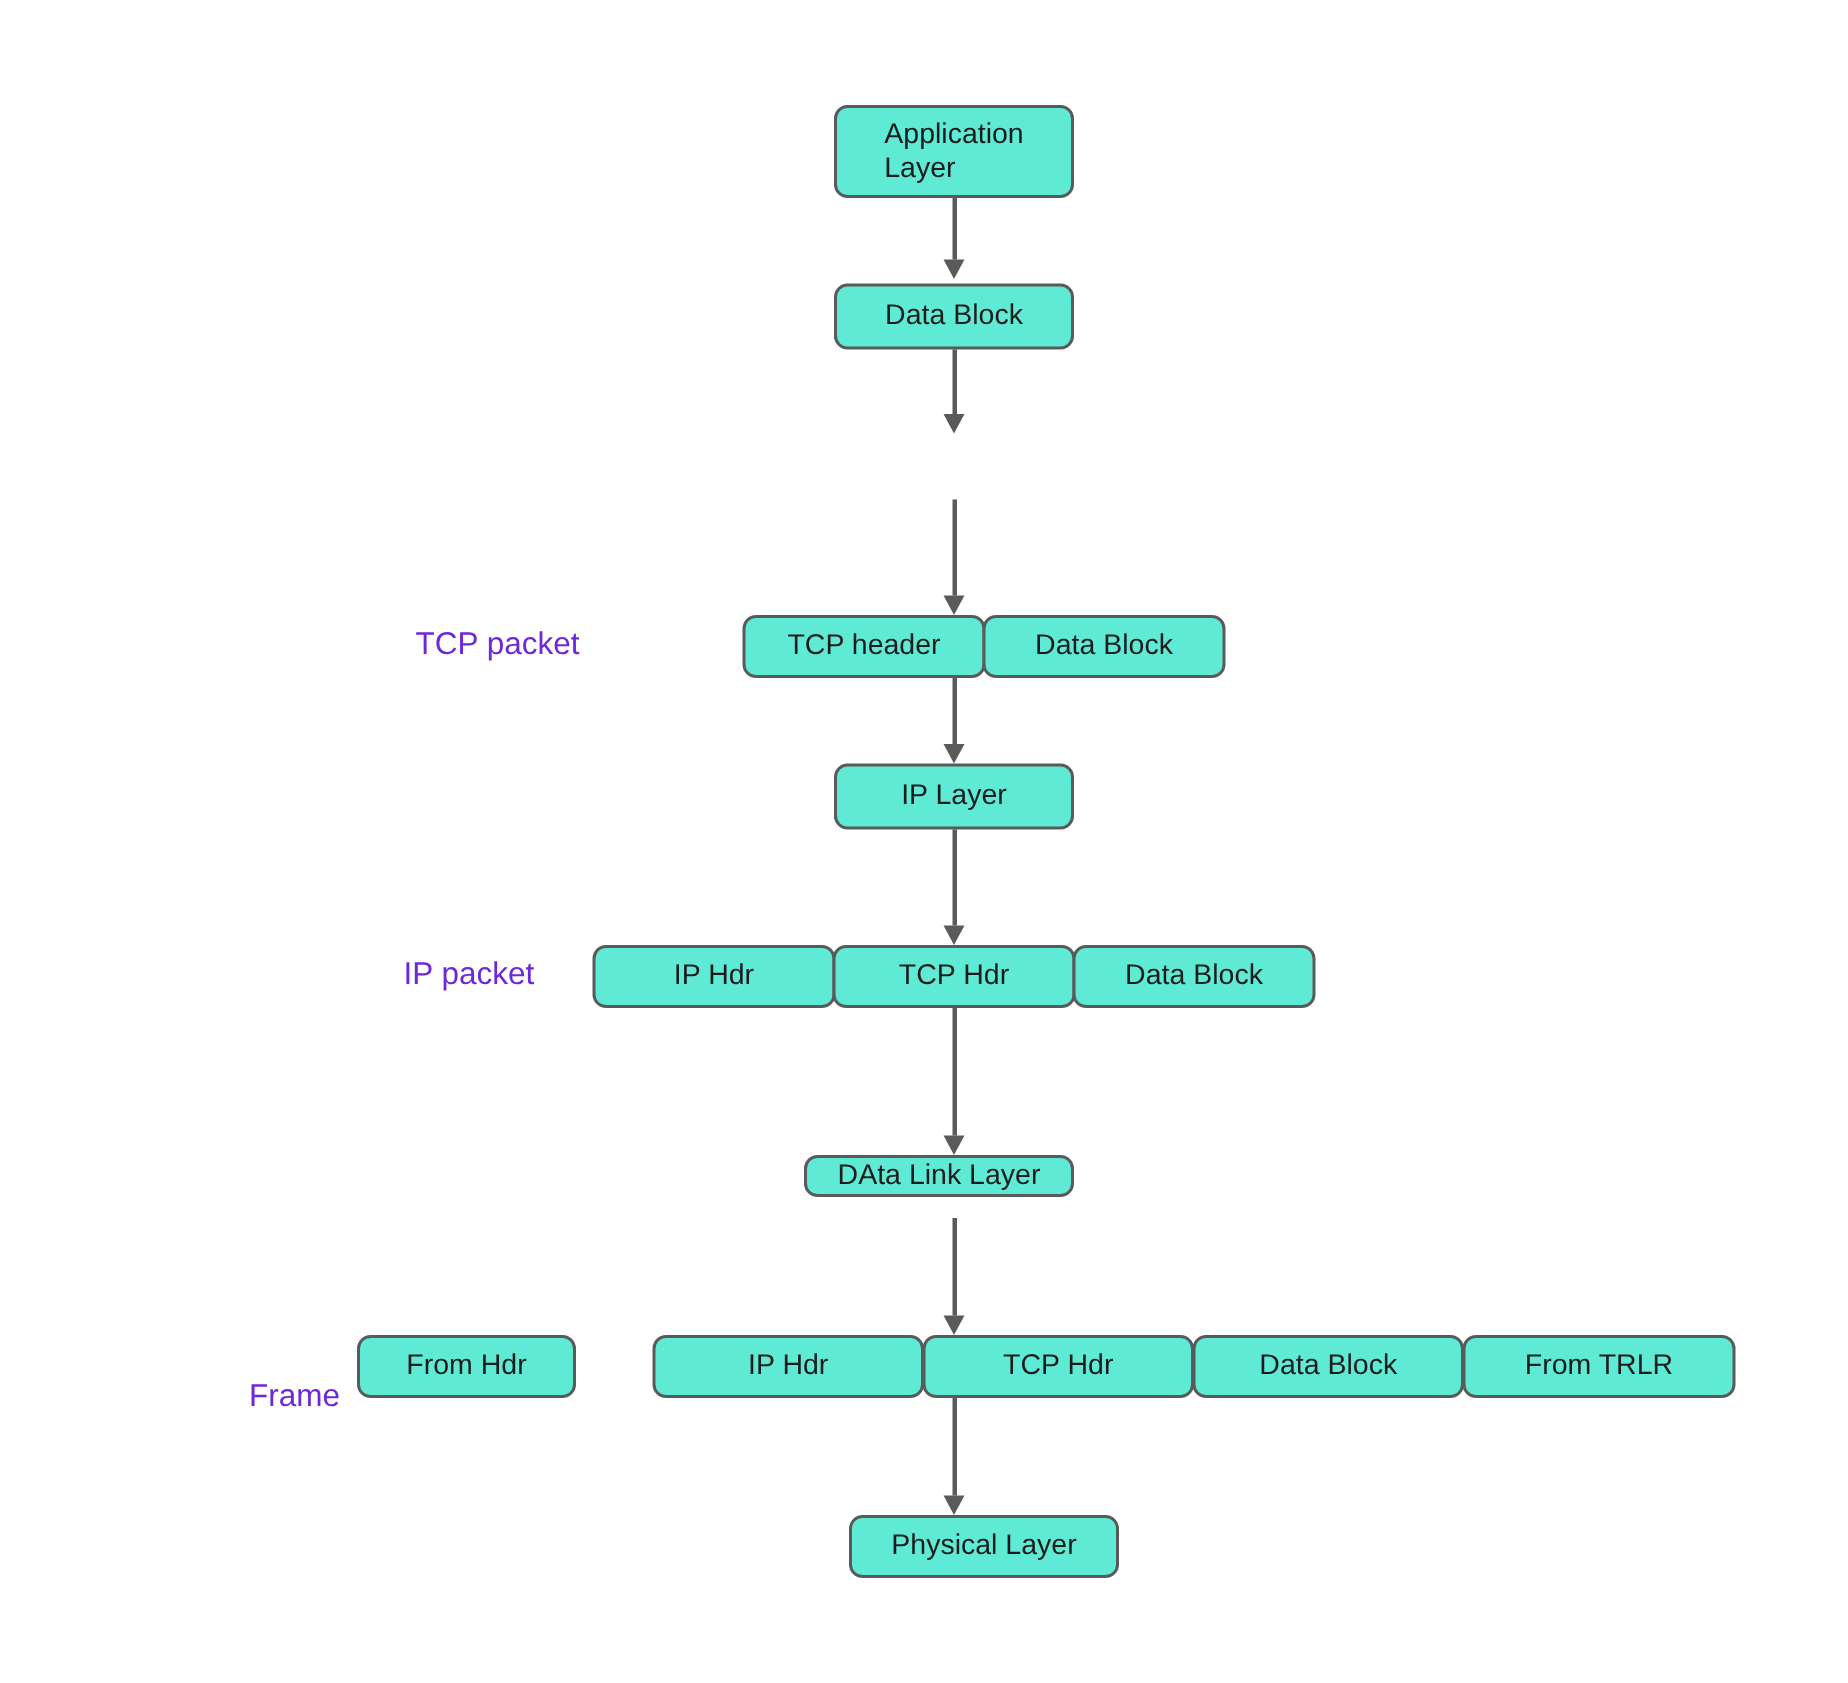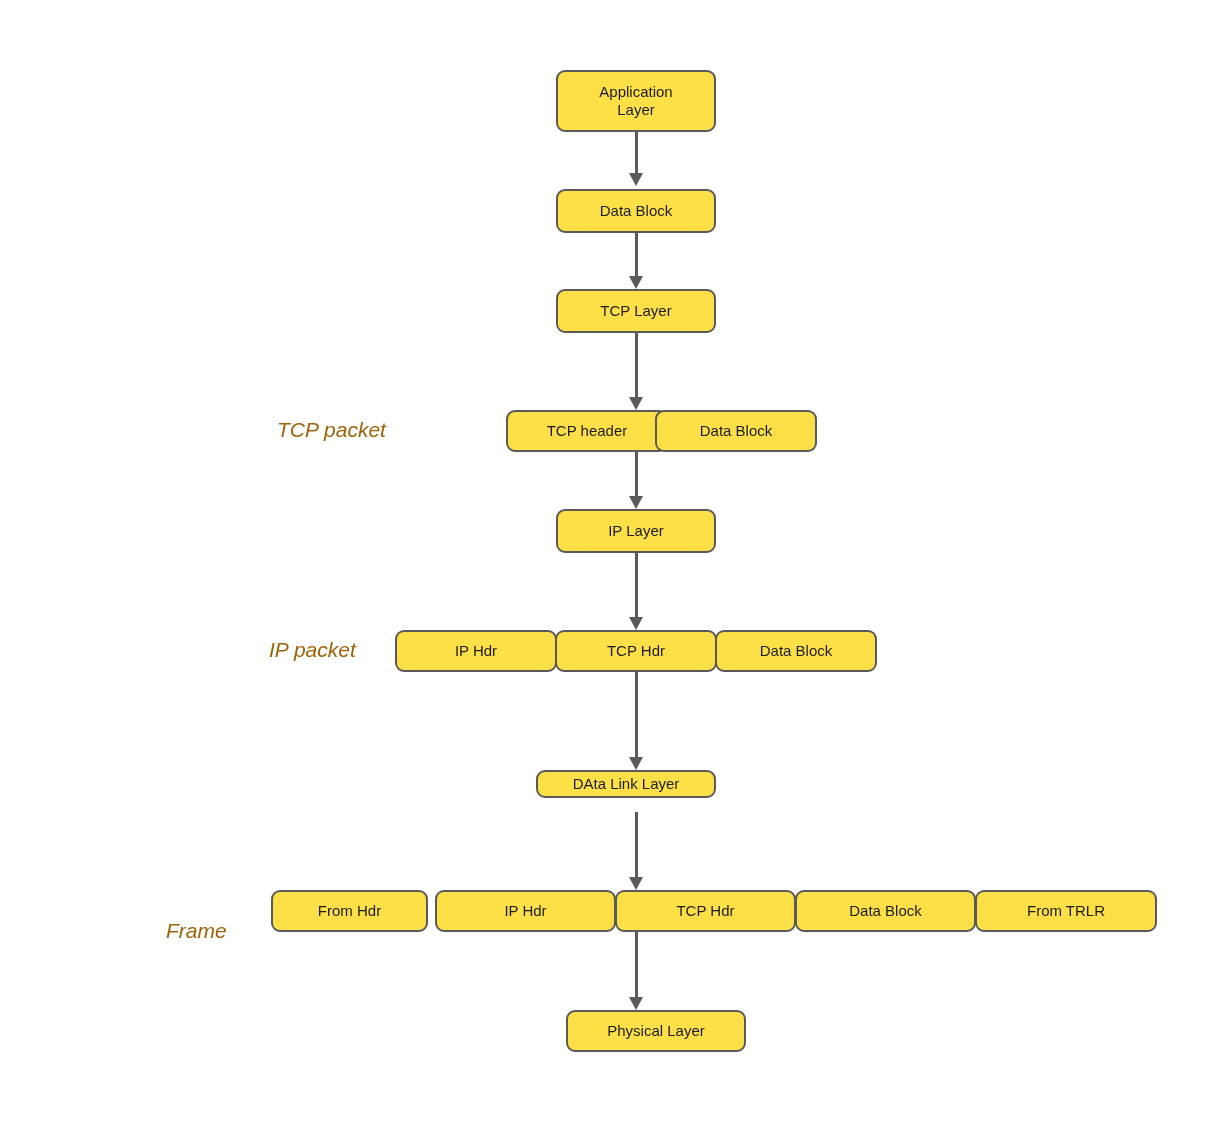--- a/index.html
+++ b/index.html
@@ -20,13 +20,12 @@
     box-sizing: border-box;
     border: 2px solid #5a5a5a;
     border-radius: 9px;
-    background: #fde047;
+    background: #5eead4;
     display: flex;
     align-items: center;
     justify-content: center;
-    text-align: center;
     color: #1c1c1c;
-    font-size: 15px;
+    font-size: 19px;
     line-height: 1.22;
     white-space: pre-line;
   }

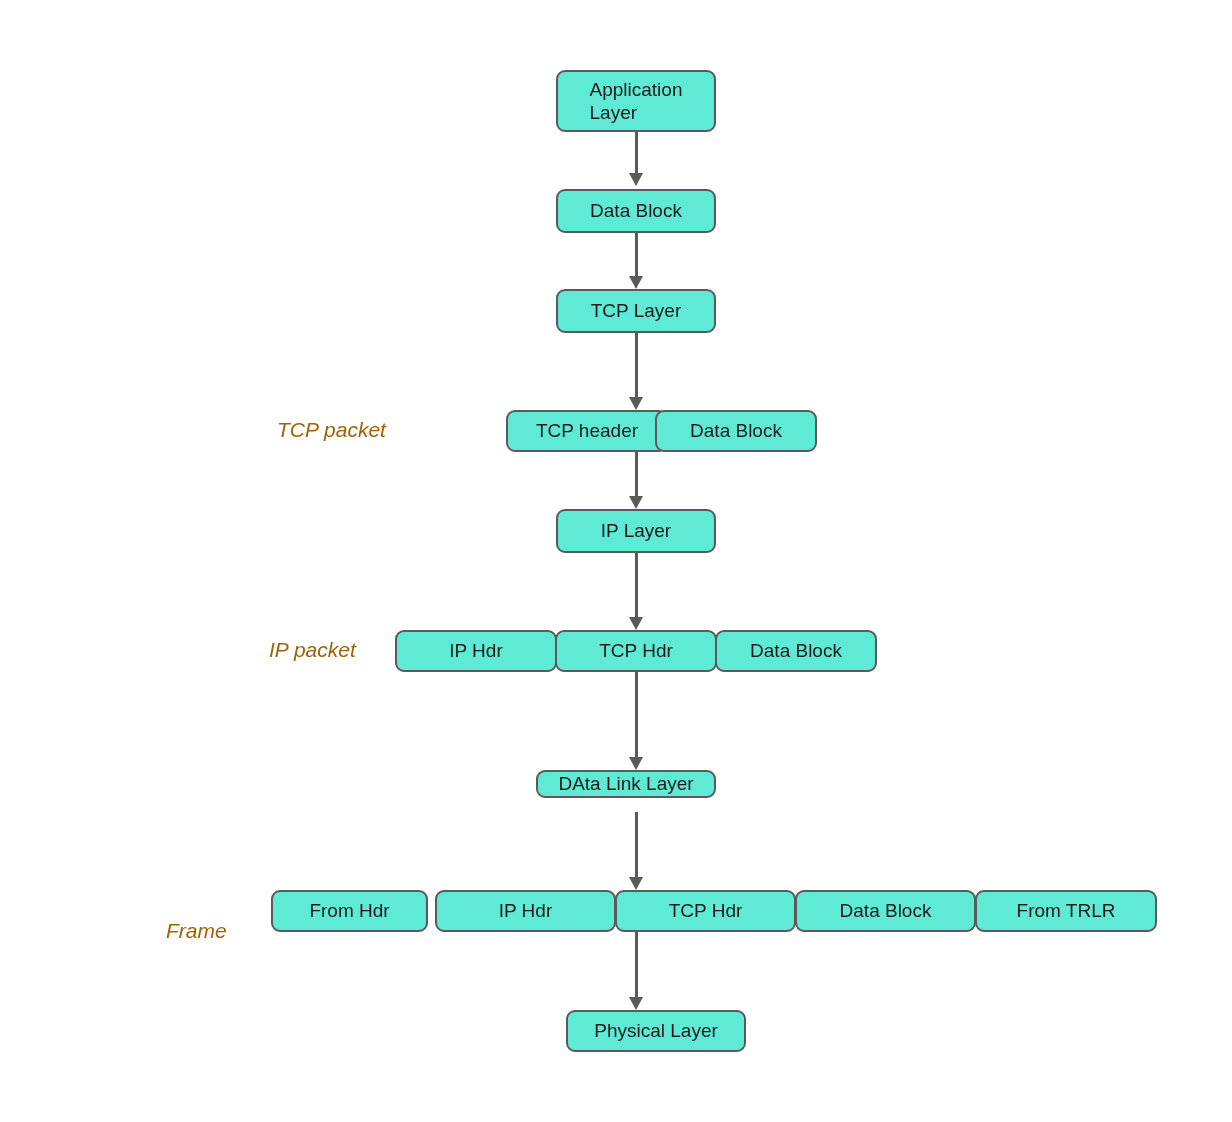--- a/index.html
+++ b/index.html
@@ -78,7 +78,6 @@
     <div class="head"></div>
   </div>
 
-  <div class="node" style="left:556px; top:289px; width:160px; height:44px;">TCP Layer</div>
 
   <div class="arrow" style="left:628px; top:333px; height:77px;">
     <div class="shaft" style="height:64px;"></div>

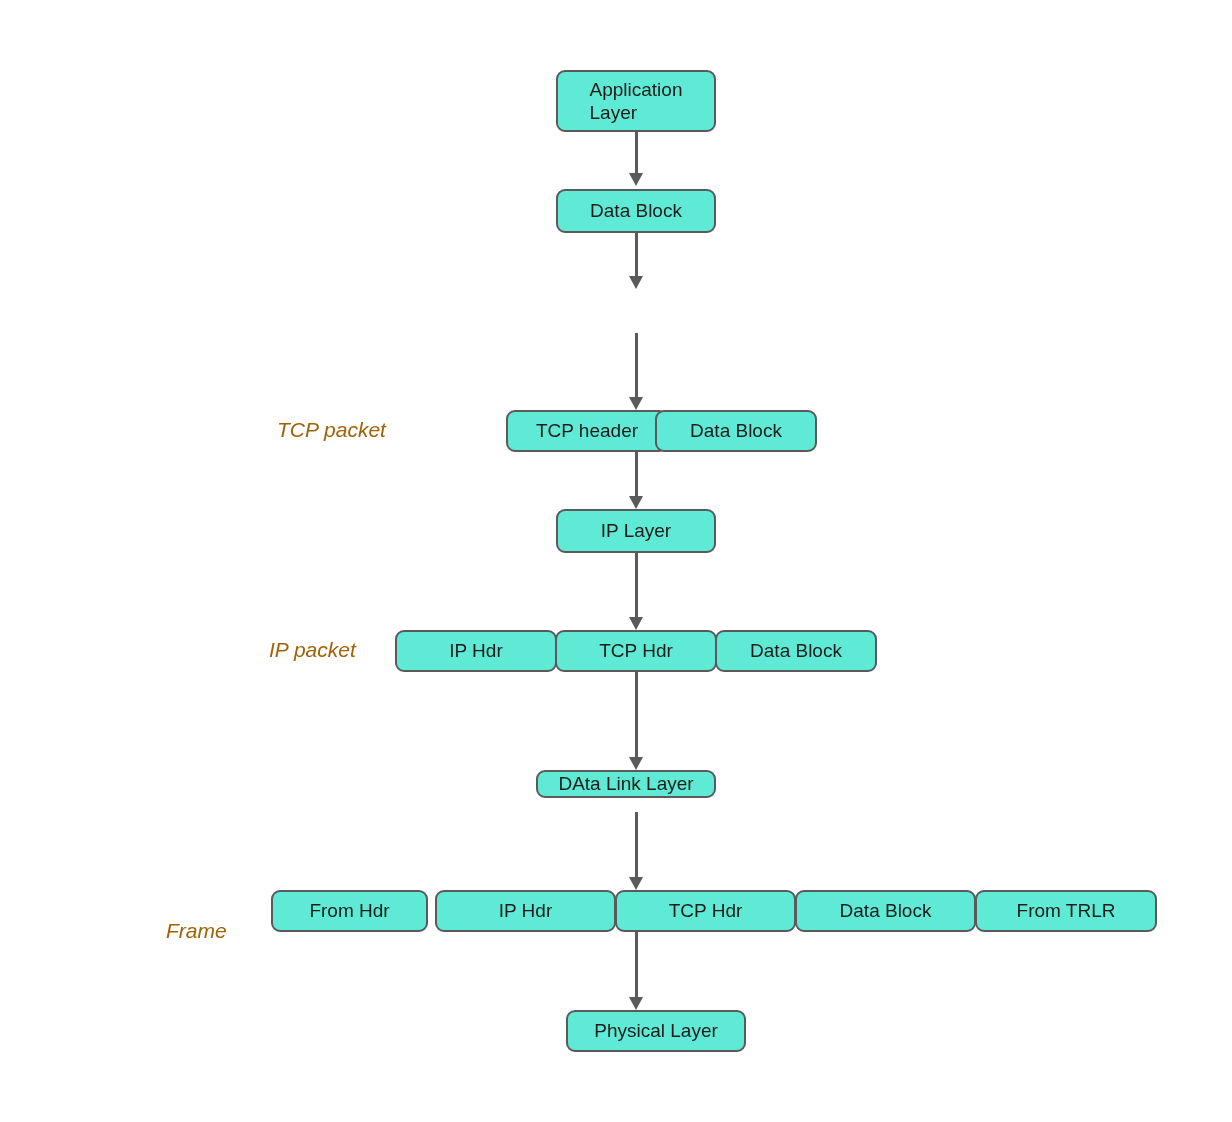--- a/index.html
+++ b/index.html
@@ -31,10 +31,9 @@
   }
   .row-label {
     position: absolute;
-    color: #a16207;
+    color: #6d28d9;
     font-size: 21px;
     white-space: nowrap;
-    font-style: italic;
   }
   .arrow {
     position: absolute;

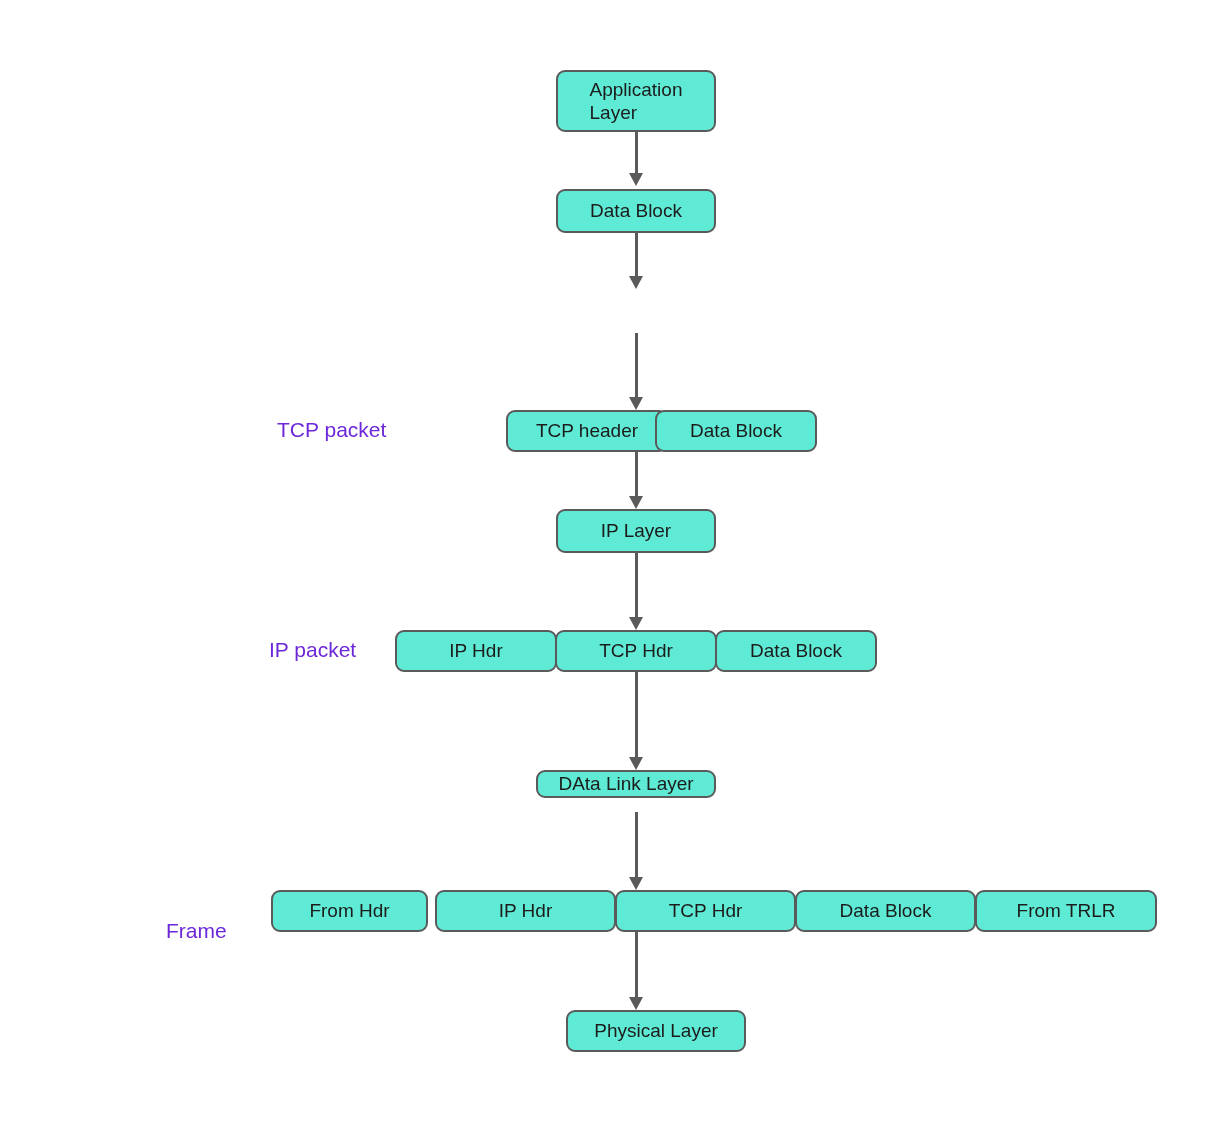--- a/index.html
+++ b/index.html
@@ -85,7 +85,7 @@
 
   <div class="row-label" style="left:277px; top:418px;">TCP packet</div>
 
-  <div class="node" style="left:495px; top:410px; width:162px; height:42px;margin-left:11px;">TCP header</div>
+  <div class="node" style="left:495px; top:410px; width:162px; height:42px;">TCP header</div>
   <div class="node" style="left:655px; top:410px; width:162px; height:42px;">Data Block</div>
 
   <div class="arrow" style="left:628px; top:452px; height:57px;">

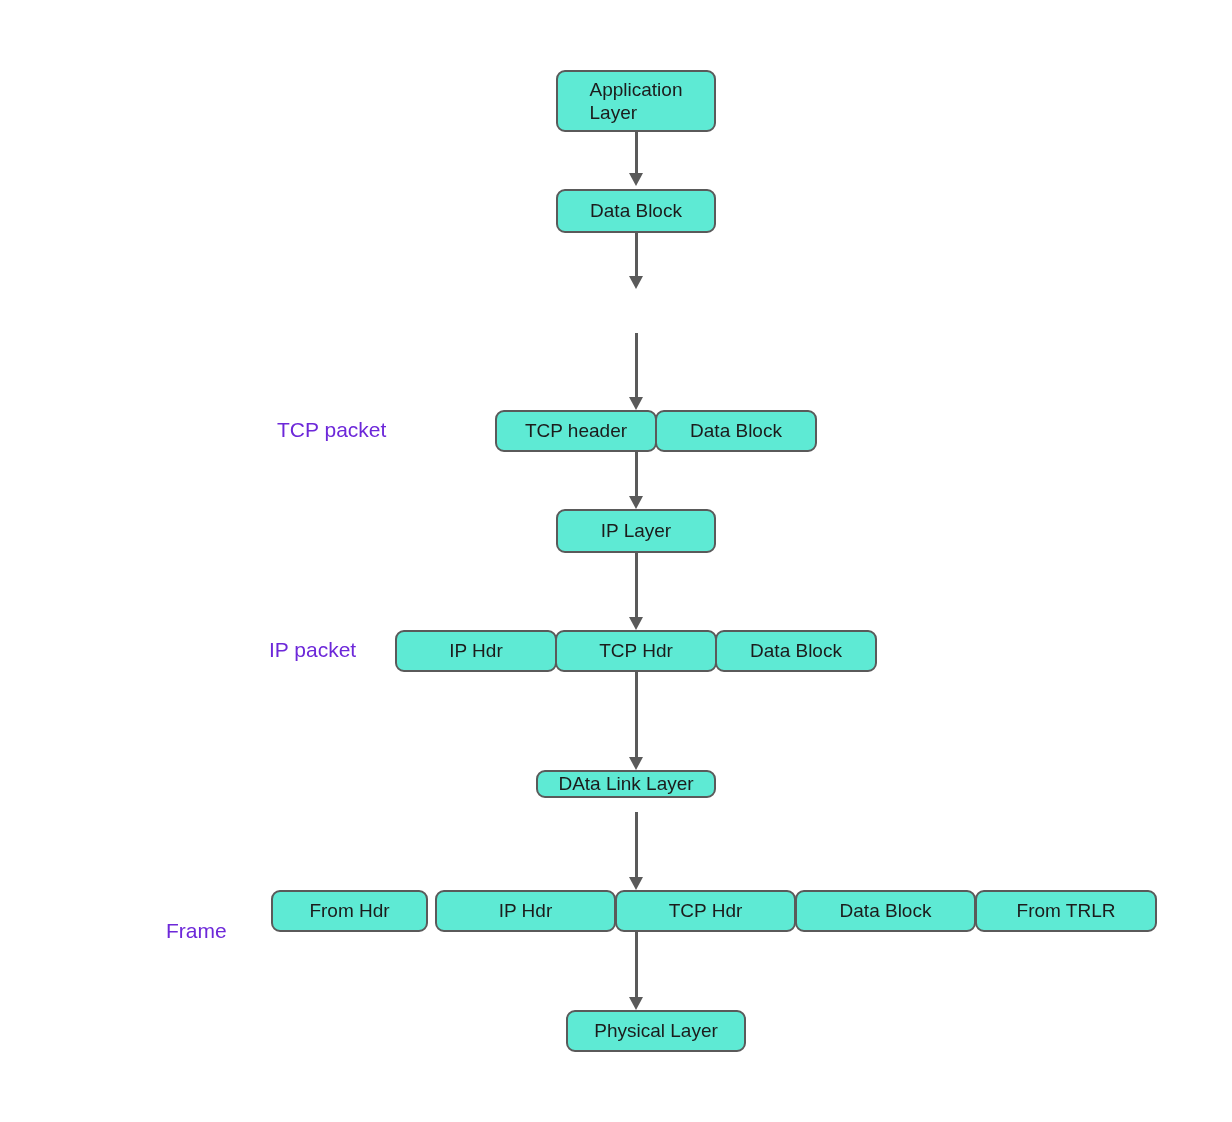--- a/index.html
+++ b/index.html
@@ -120,7 +120,7 @@
 
   <div class="row-label" style="left:166px; top:898px;margin-top:21px;">Frame</div>
 
-  <div class="node" style="left:271px; top:890px; width:157px; height:42px;">From Hdr</div>
+  <div class="node" style="left:238px; top:890px; width:146px; height:42px;">From Hdr</div>
   <div class="node" style="left:435px; top:890px; width:181px; height:42px;">IP Hdr</div>
   <div class="node" style="left:615px; top:890px; width:181px; height:42px;">TCP Hdr</div>
   <div class="node" style="left:795px; top:890px; width:181px; height:42px;">Data Block</div>

